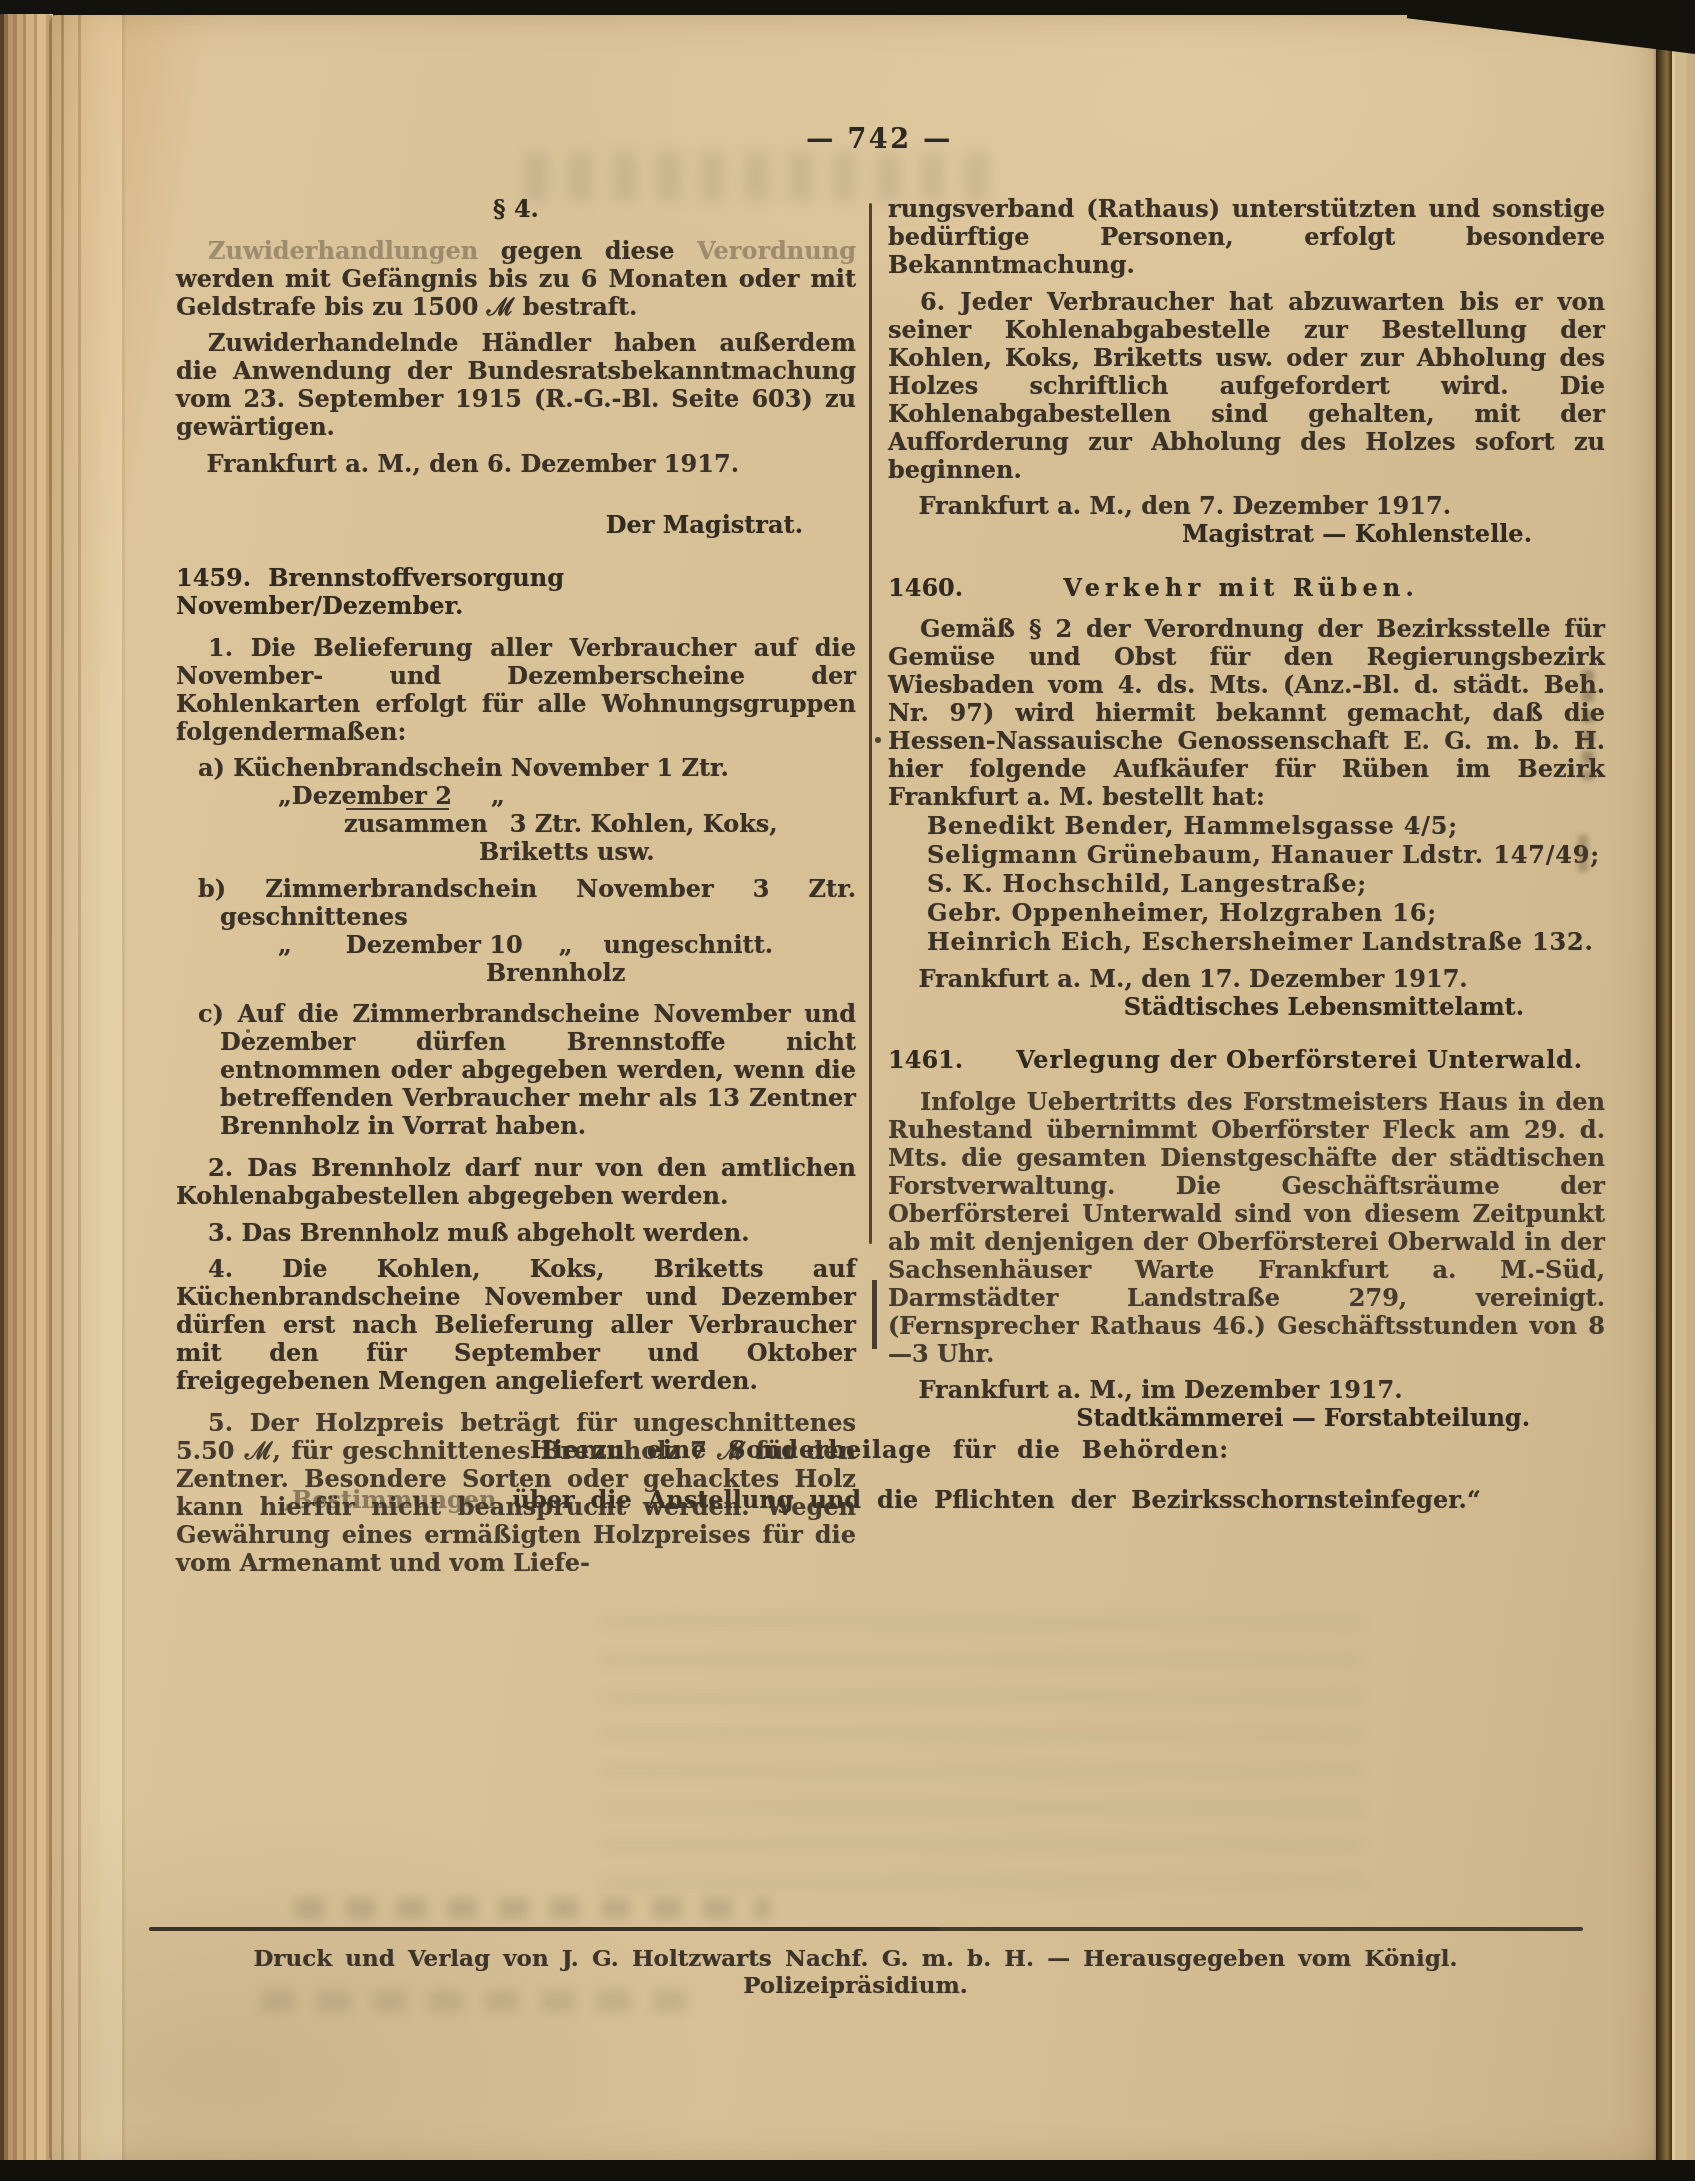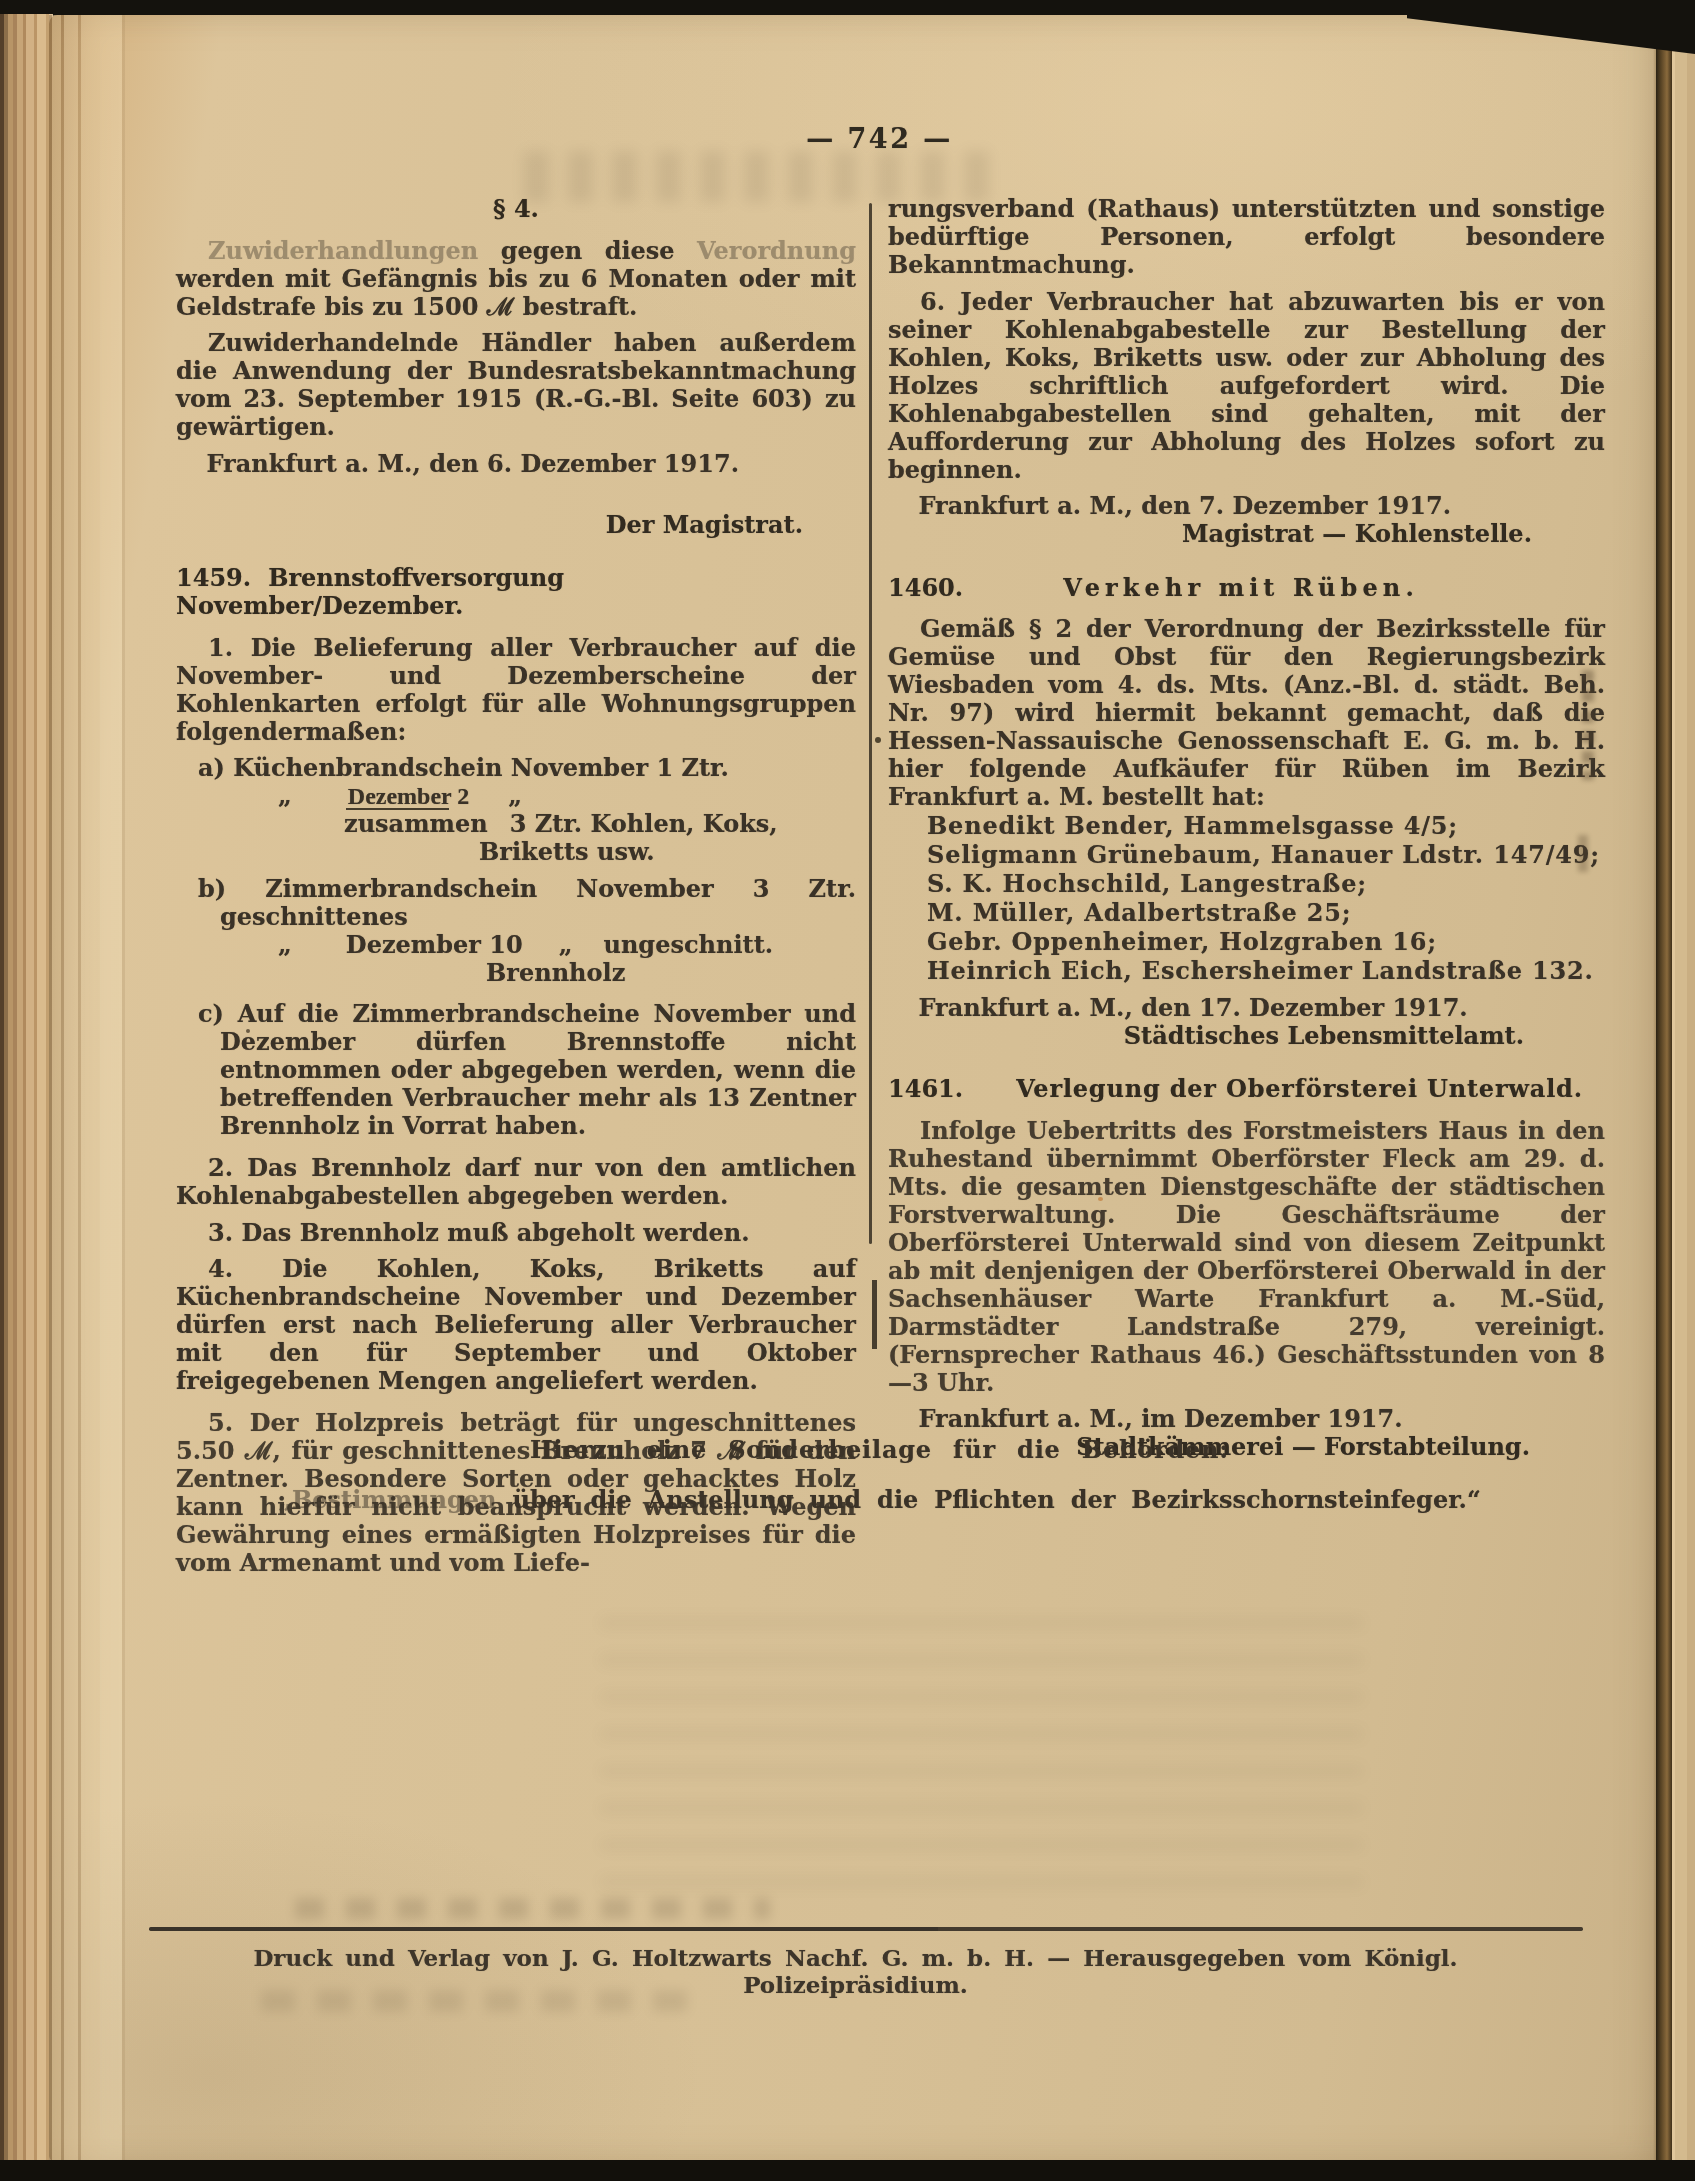--- a/index.html
+++ b/index.html
@@ -64,7 +64,7 @@
   .item{padding-left:44px;text-indent:-22px;text-align:justify;}
   .tabline{position:relative;text-align:left;}
   .q1{margin-left:102px;}
-  .dez-a{margin-left:56px;font-family:Liberation Serif, serif;}
+  .dez-a{}
   .qa2{margin-left:39px;}
   .dez-b{margin-left:54px;}
   .qb2{margin-left:36px;}

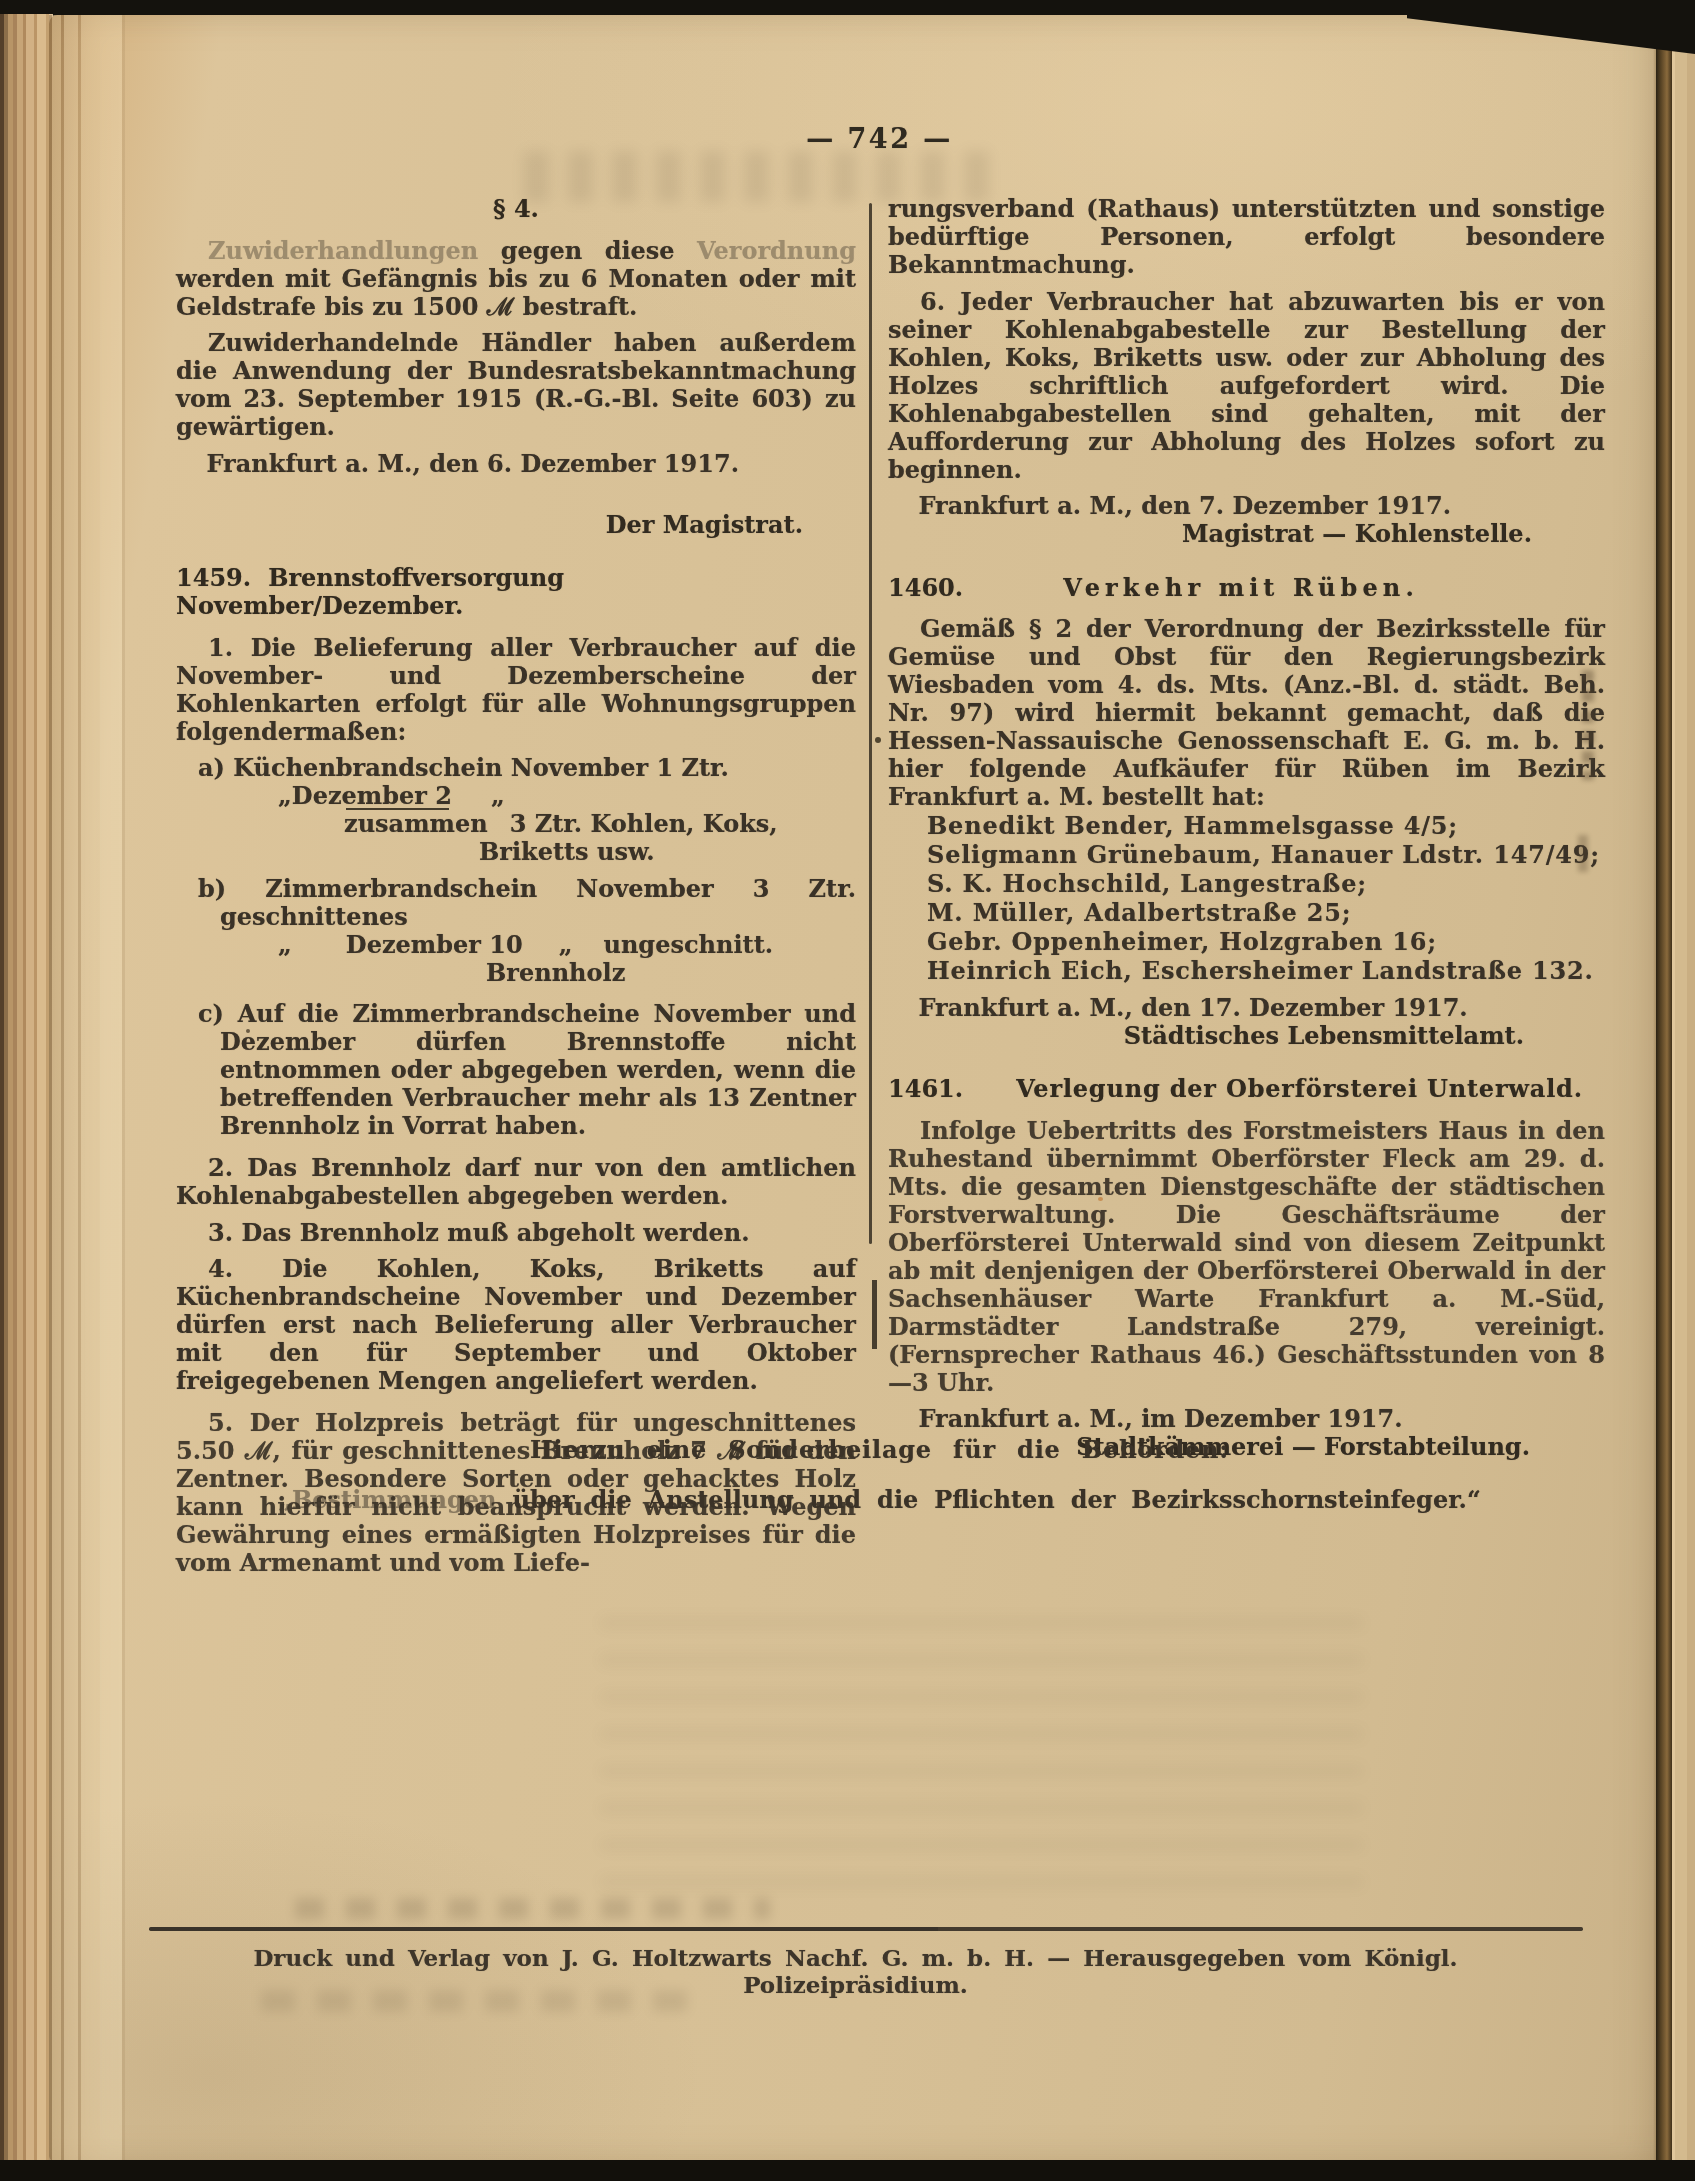--- a/index.html
+++ b/index.html
@@ -170,7 +170,6 @@
       <p class="buyer">Benedikt Bender, Hammelsgasse 4/5;</p>
       <p class="buyer">Seligmann Grünebaum, Hanauer Ldstr. 147/49;</p>
       <p class="buyer">S. K. Hochschild, Langestraße;</p>
-      <p class="buyer">M. Müller, Adalbertstraße 25;</p>
       <p class="buyer">Gebr. Oppenheimer, Holzgraben 16;</p>
       <p class="buyer">Heinrich Eich, Eschersheimer Landstraße 132.</p>
 

